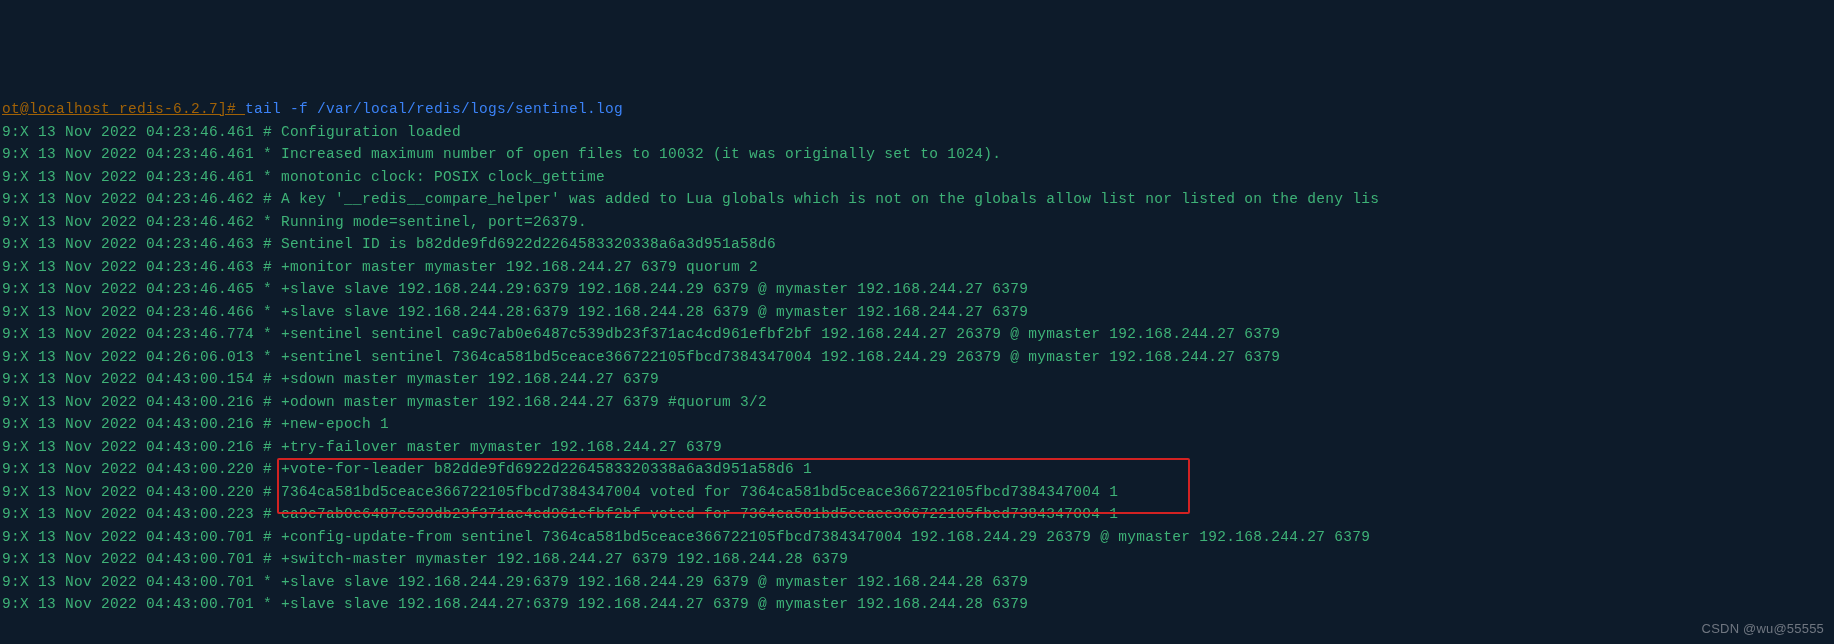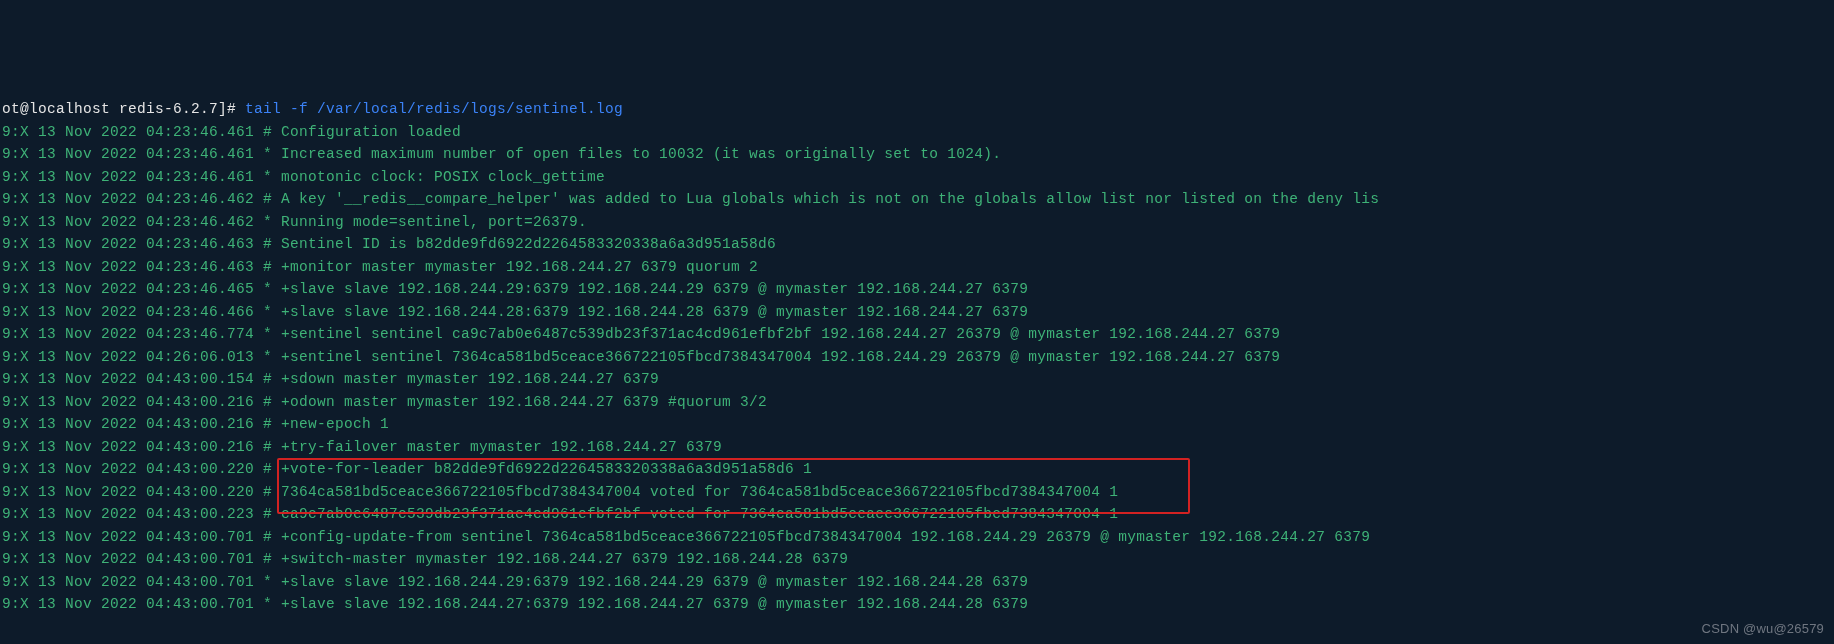--- a/index.html
+++ b/index.html
@@ -19,7 +19,7 @@
     letter-spacing: 0.3px;
   }
   .line { display: block; }
-  .prompt-user { color: #e5e5e5; }
+  .prompt-user { color: #a16207; text-decoration: underline; }
   .cmd { color: #3b82f6; }
   .redbox {
     position: absolute;

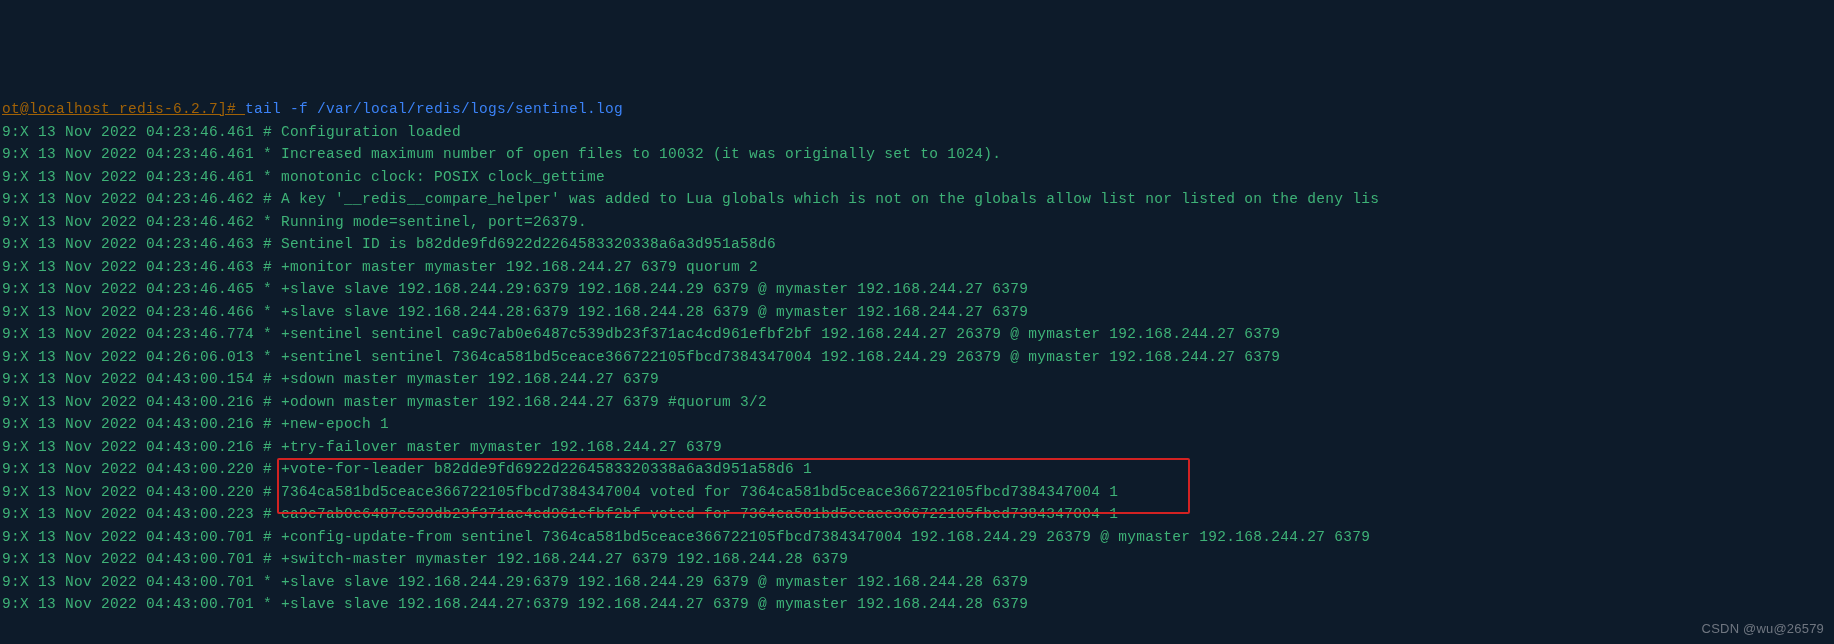--- a/index.html
+++ b/index.html
@@ -46,7 +46,7 @@
 
 <div class="redbox" style="left:277px;top:458px;width:909px;height:52px;"></div>
 
-<div class="watermark">CSDN @wu@26579</div>
+<div class="watermark">CSDN @wu@55555</div>
 
 
 

